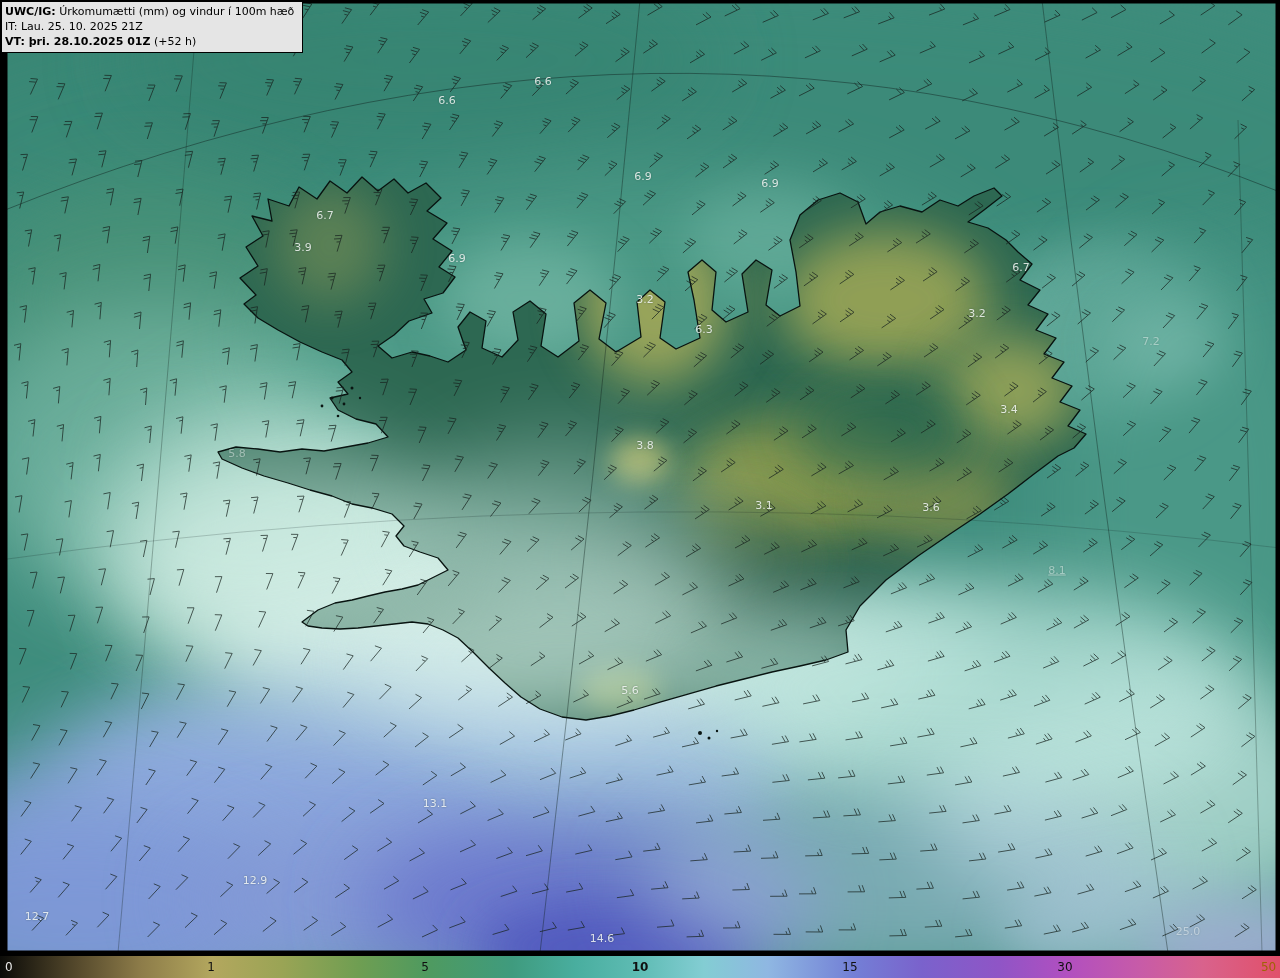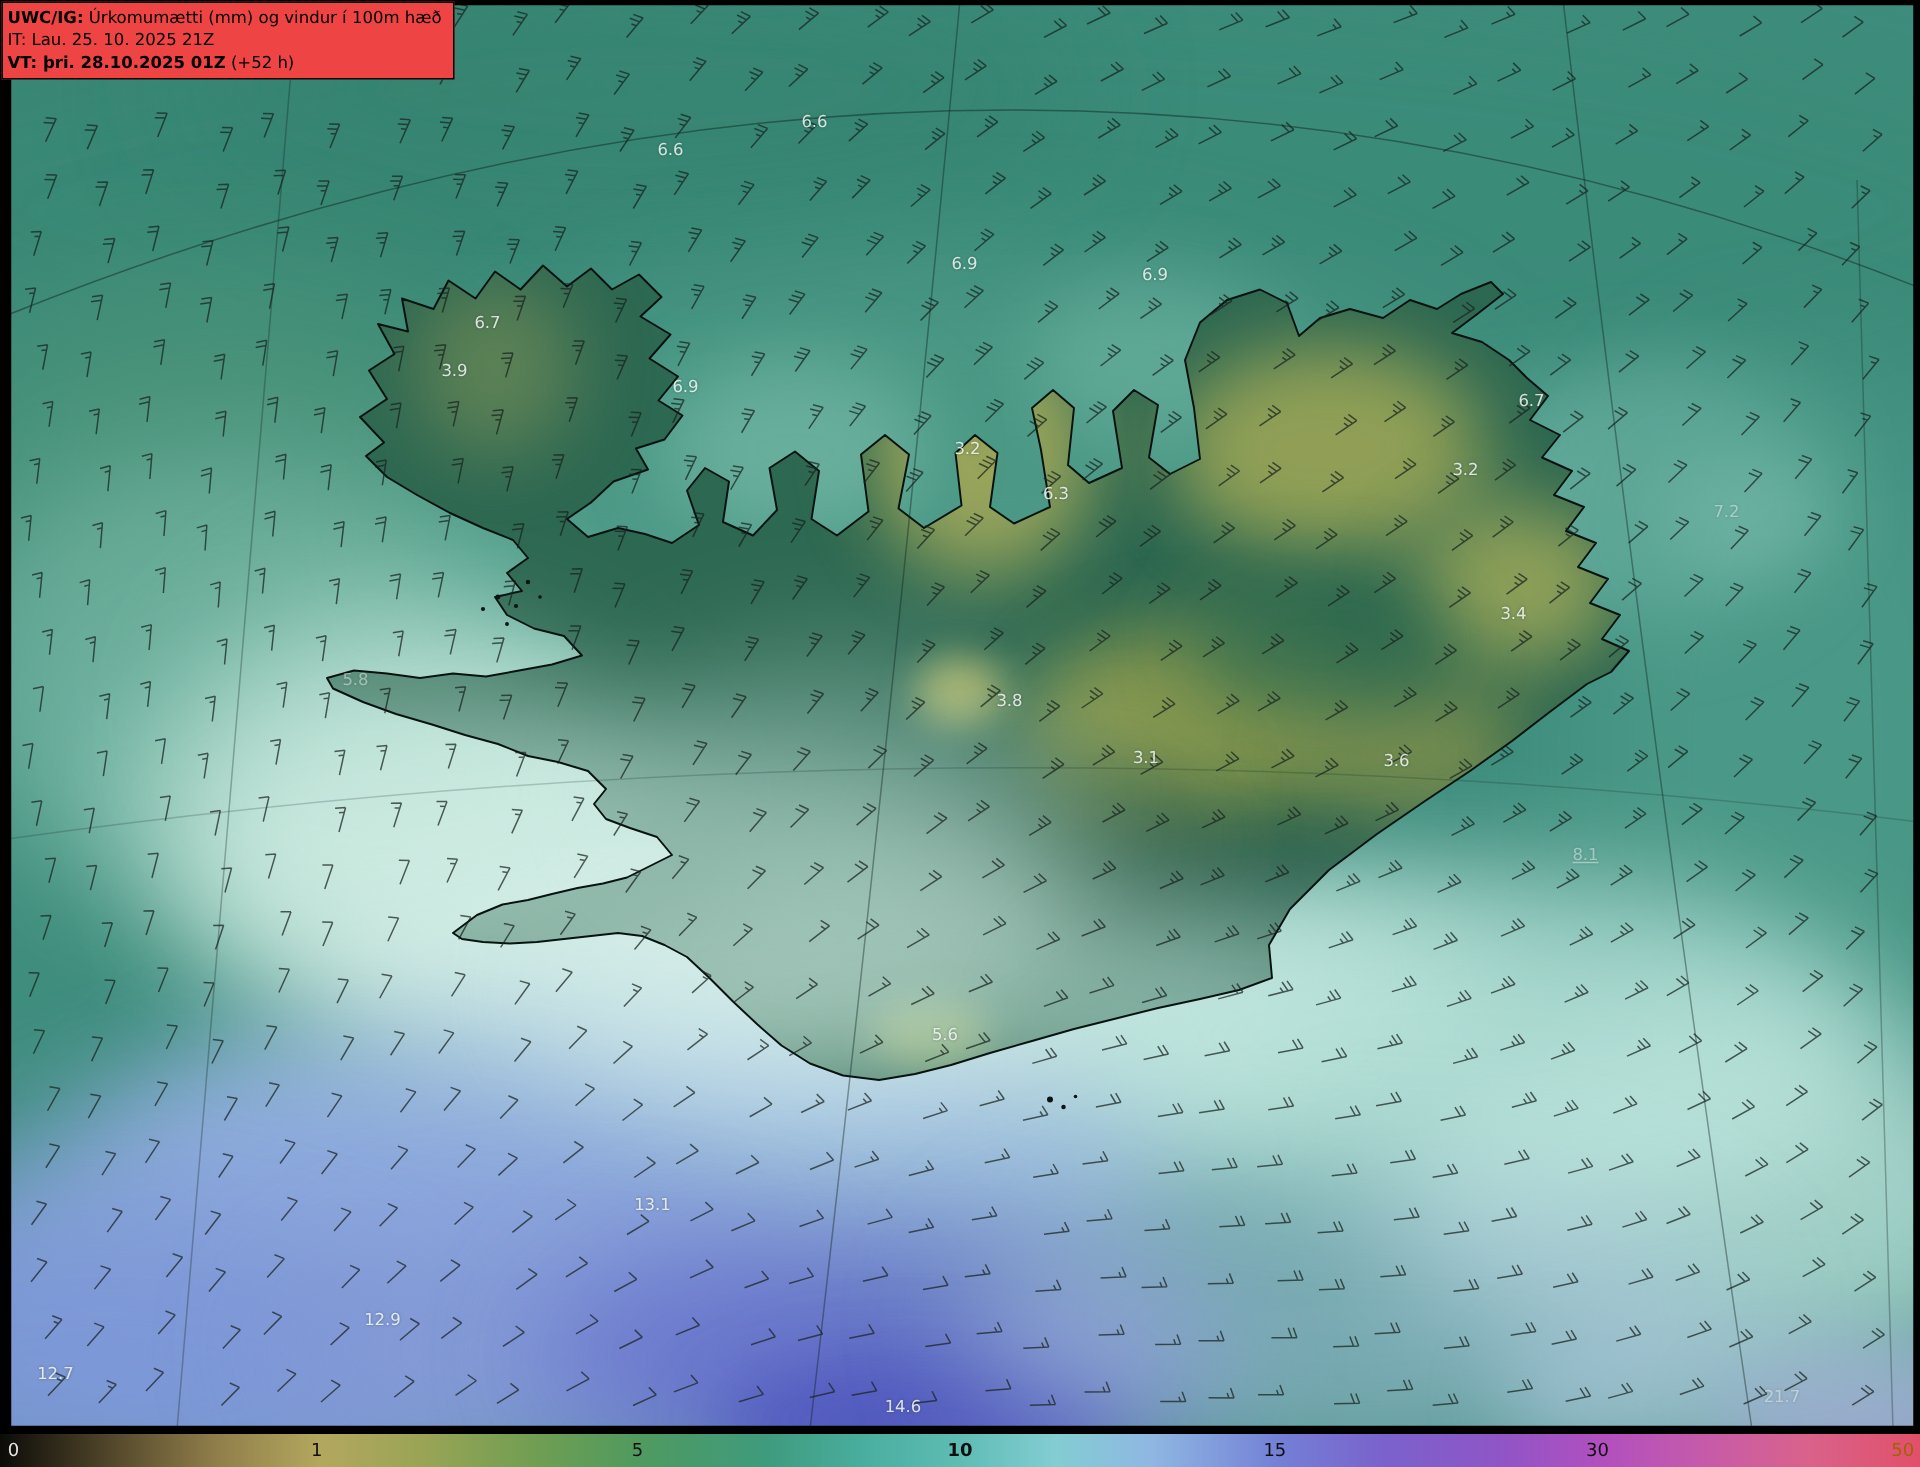--- a/index.html
+++ b/index.html
@@ -25,7 +25,7 @@
   .plabel.faint { opacity:.45; }
   #title-box {
     position:absolute; left:1px; top:1px; z-index:6;
-    background:#ef4444; border:1px solid #000;
+    background:#e5e5e5; border:1px solid #000;
     padding:2px 8px 3px 3px;
     font-size:11px; line-height:15px; color:#000;
     white-space:nowrap;

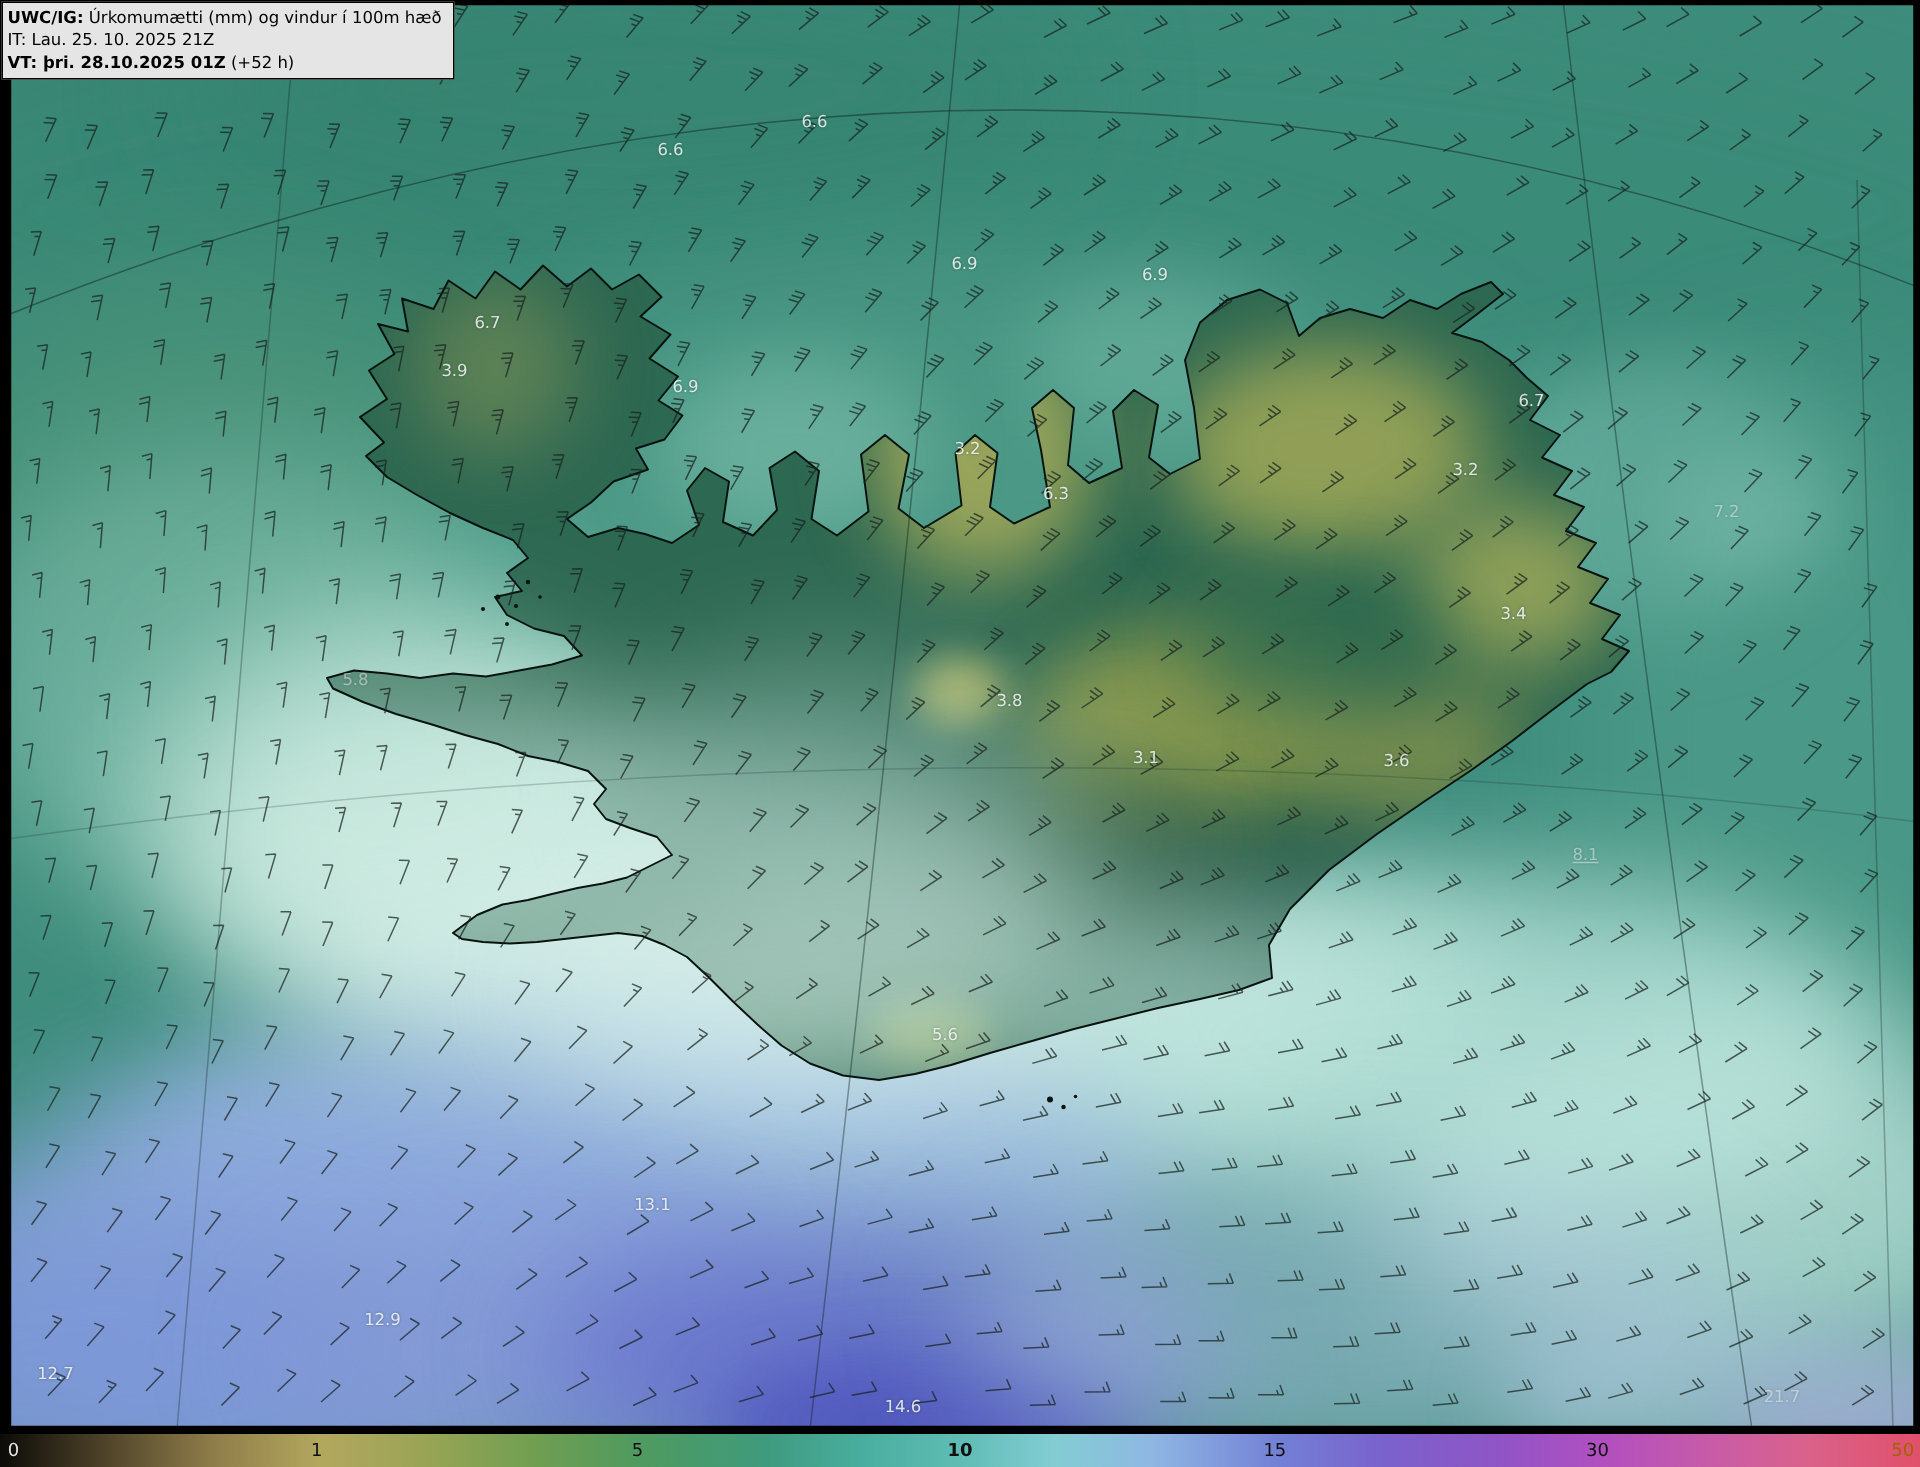--- a/index.html
+++ b/index.html
@@ -977,7 +977,7 @@
       <div class="plabel faint" style="left: 1151px; top: 341px;">7.2</div>
       <div class="plabel" style="left: 1009px; top: 409px;">3.4</div>
       <div class="plabel faint" style="left: 237px; top: 453px;">5.8</div>
-      <div class="plabel" style="left: 645px; top: 467px; margin-left: 28px;">3.8</div>
+      <div class="plabel" style="left: 645px; top: 445px;">3.8</div>
       <div class="plabel" style="left: 764px; top: 505px;">3.1</div>
       <div class="plabel" style="left: 931px; top: 507px;">3.6</div>
       <div class="plabel faint" style="left: 1057px; top: 570px; text-decoration: underline;">8.1</div>

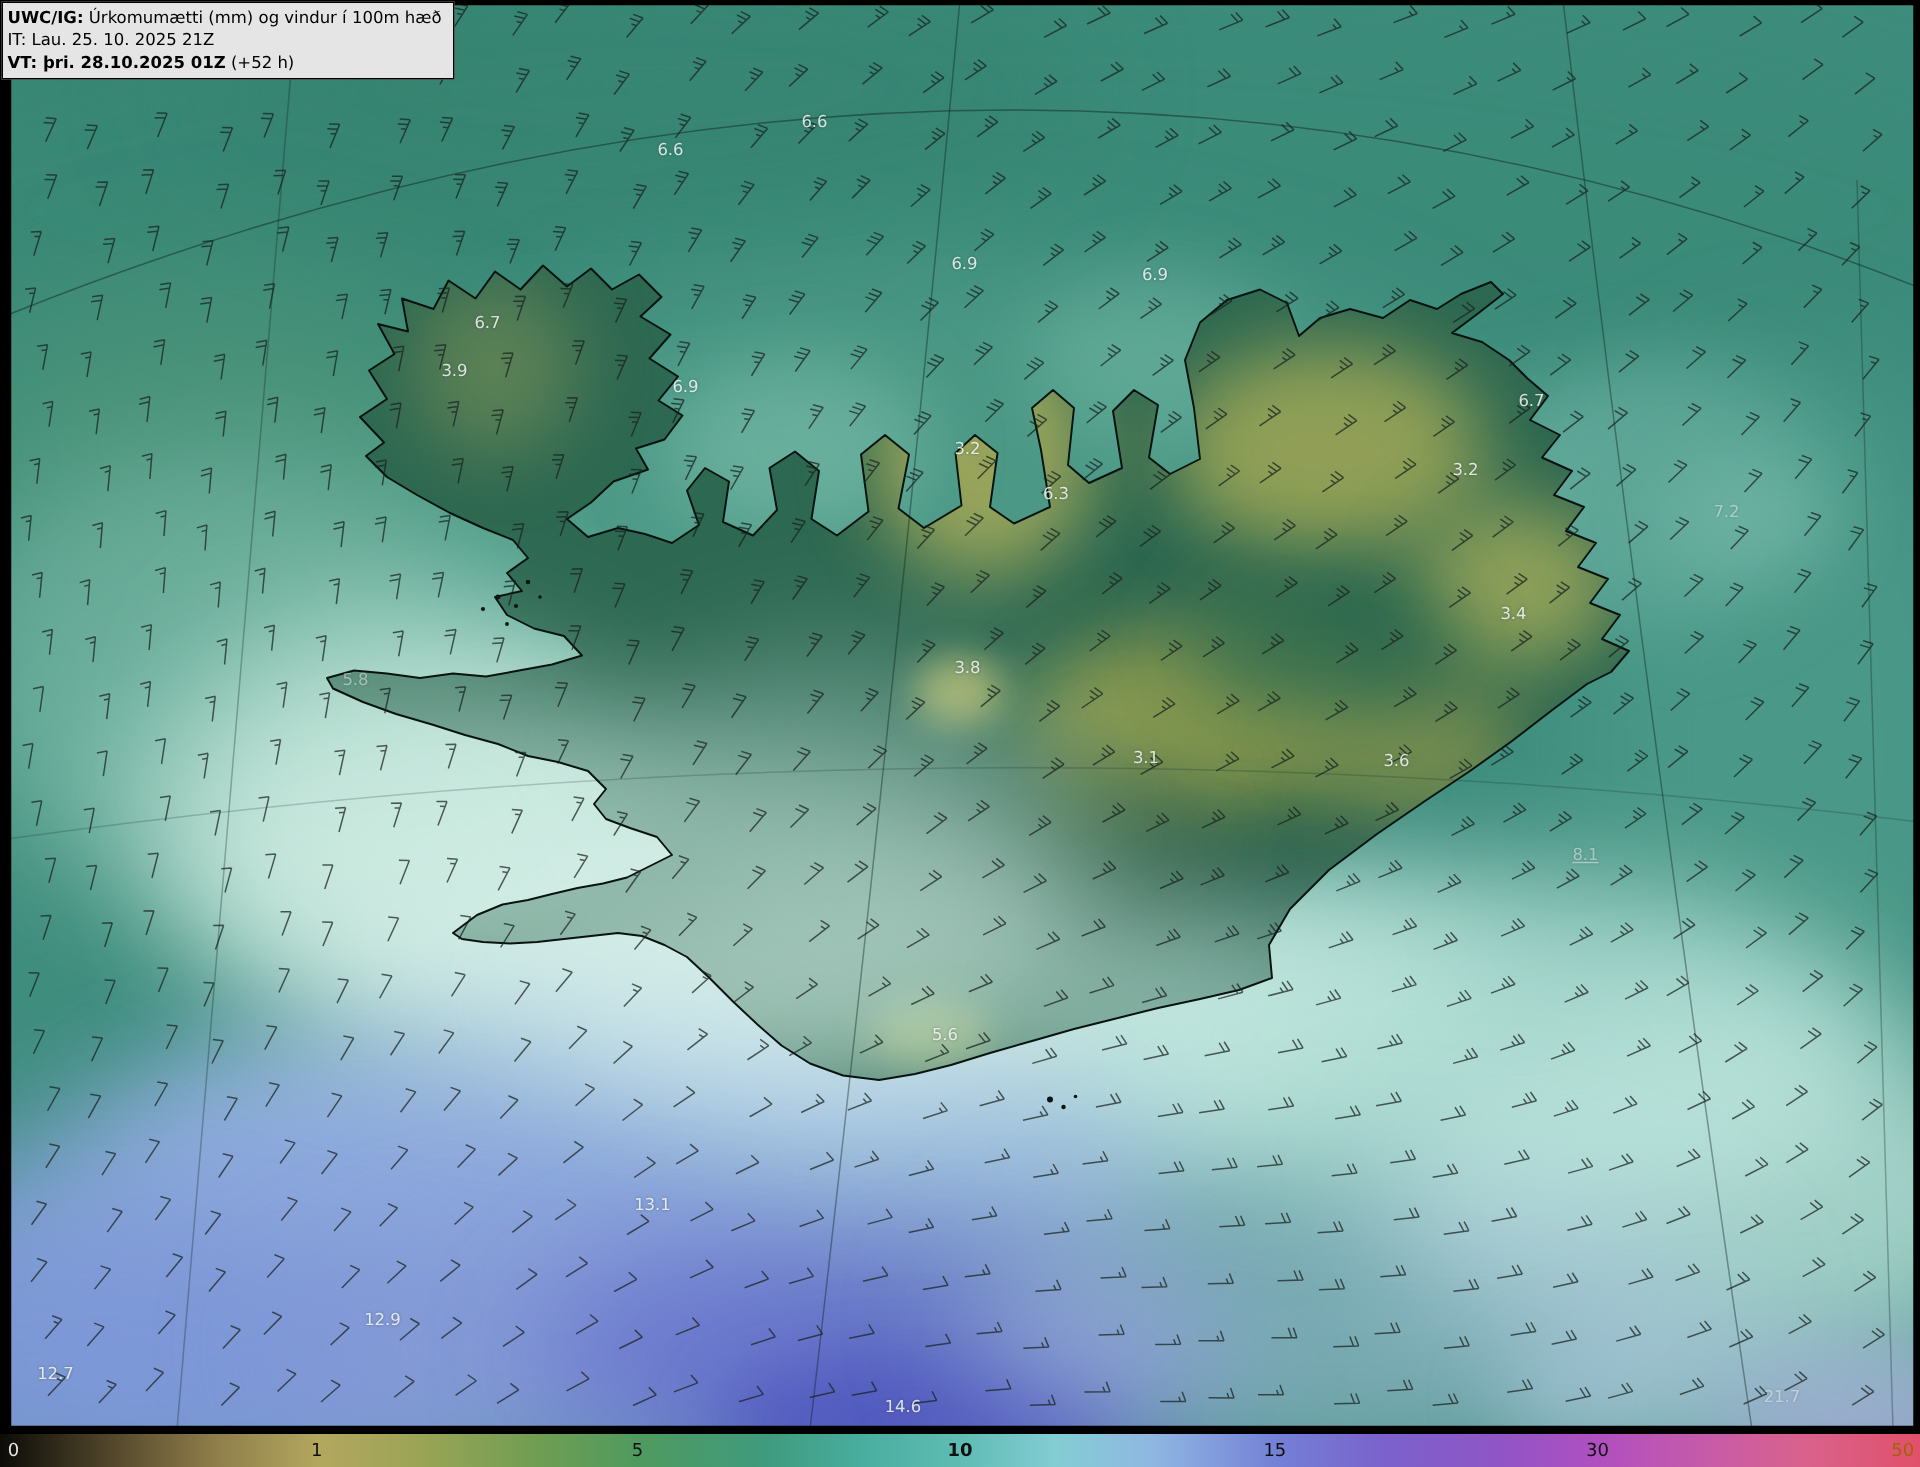--- a/index.html
+++ b/index.html
@@ -986,7 +986,7 @@
       <div class="plabel" style="left: 255px; top: 880px;">12.9</div>
       <div class="plabel" style="left: 37px; top: 916px;">12.7</div>
       <div class="plabel" style="left: 602px; top: 938px;">14.6</div>
-      <div class="plabel faint" style="left: 1188px; top: 931px;">21.7</div>
+      <div class="plabel faint" style="left: 1188px; top: 931px;">25.0</div>
     </div>
 
   <div id="title-box">

